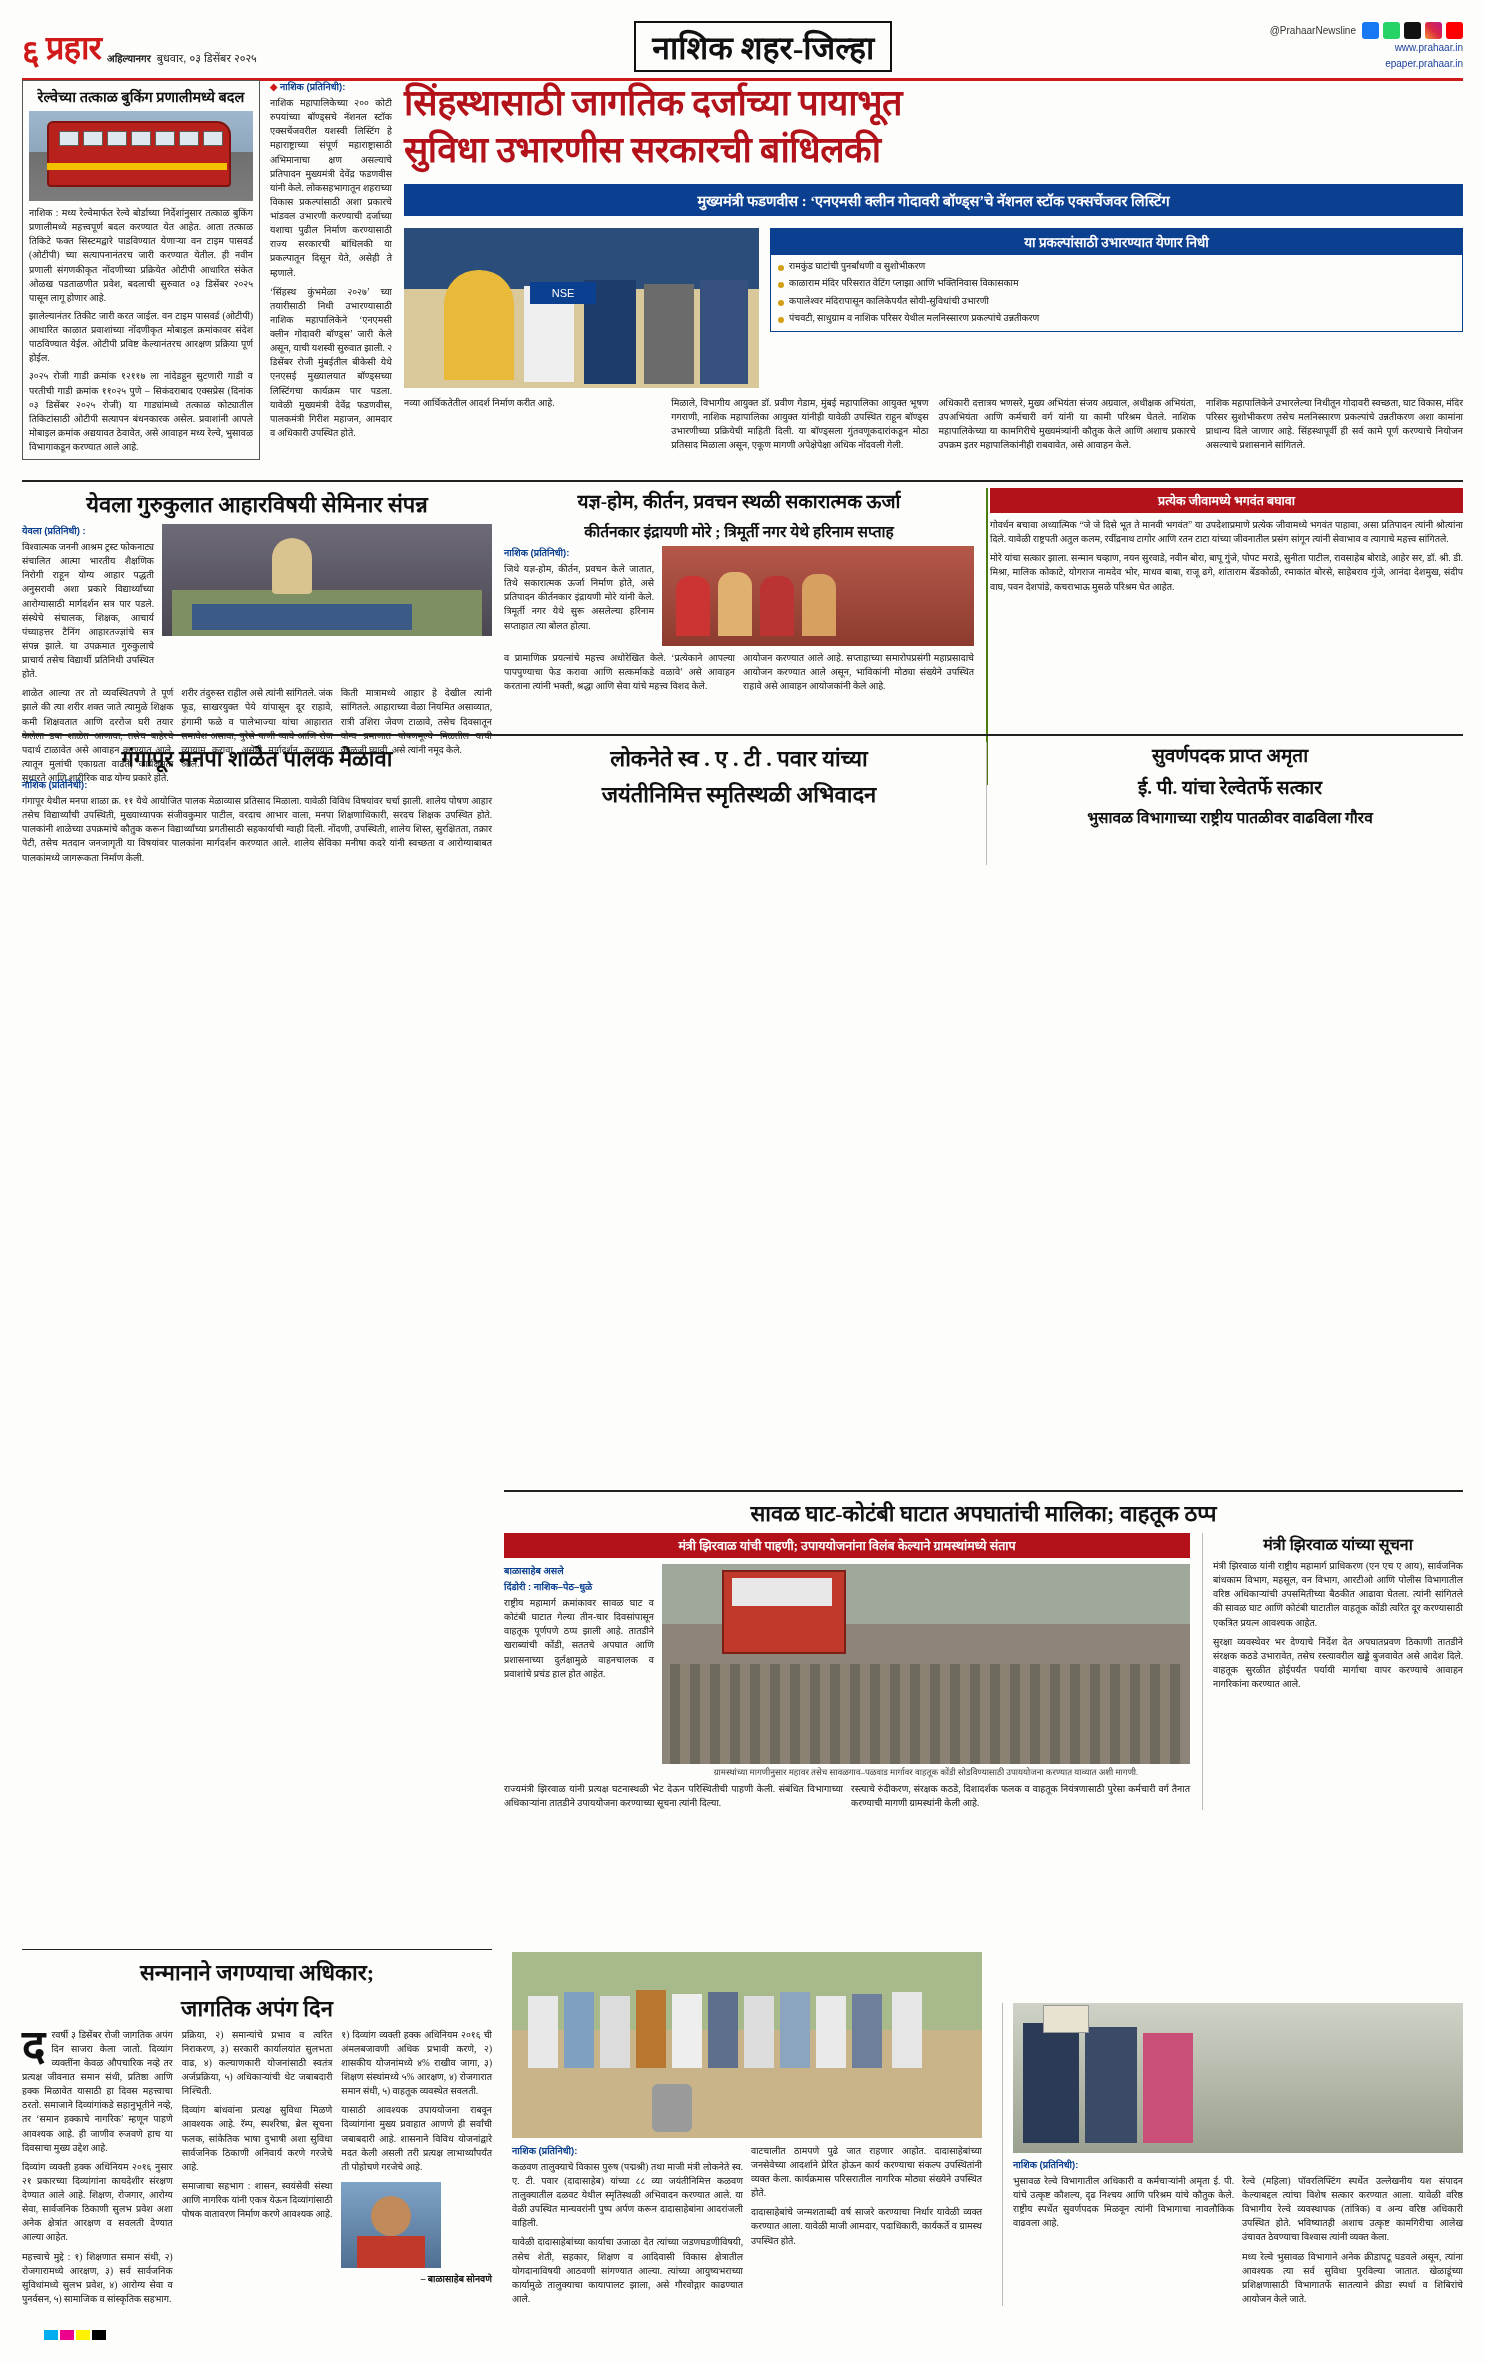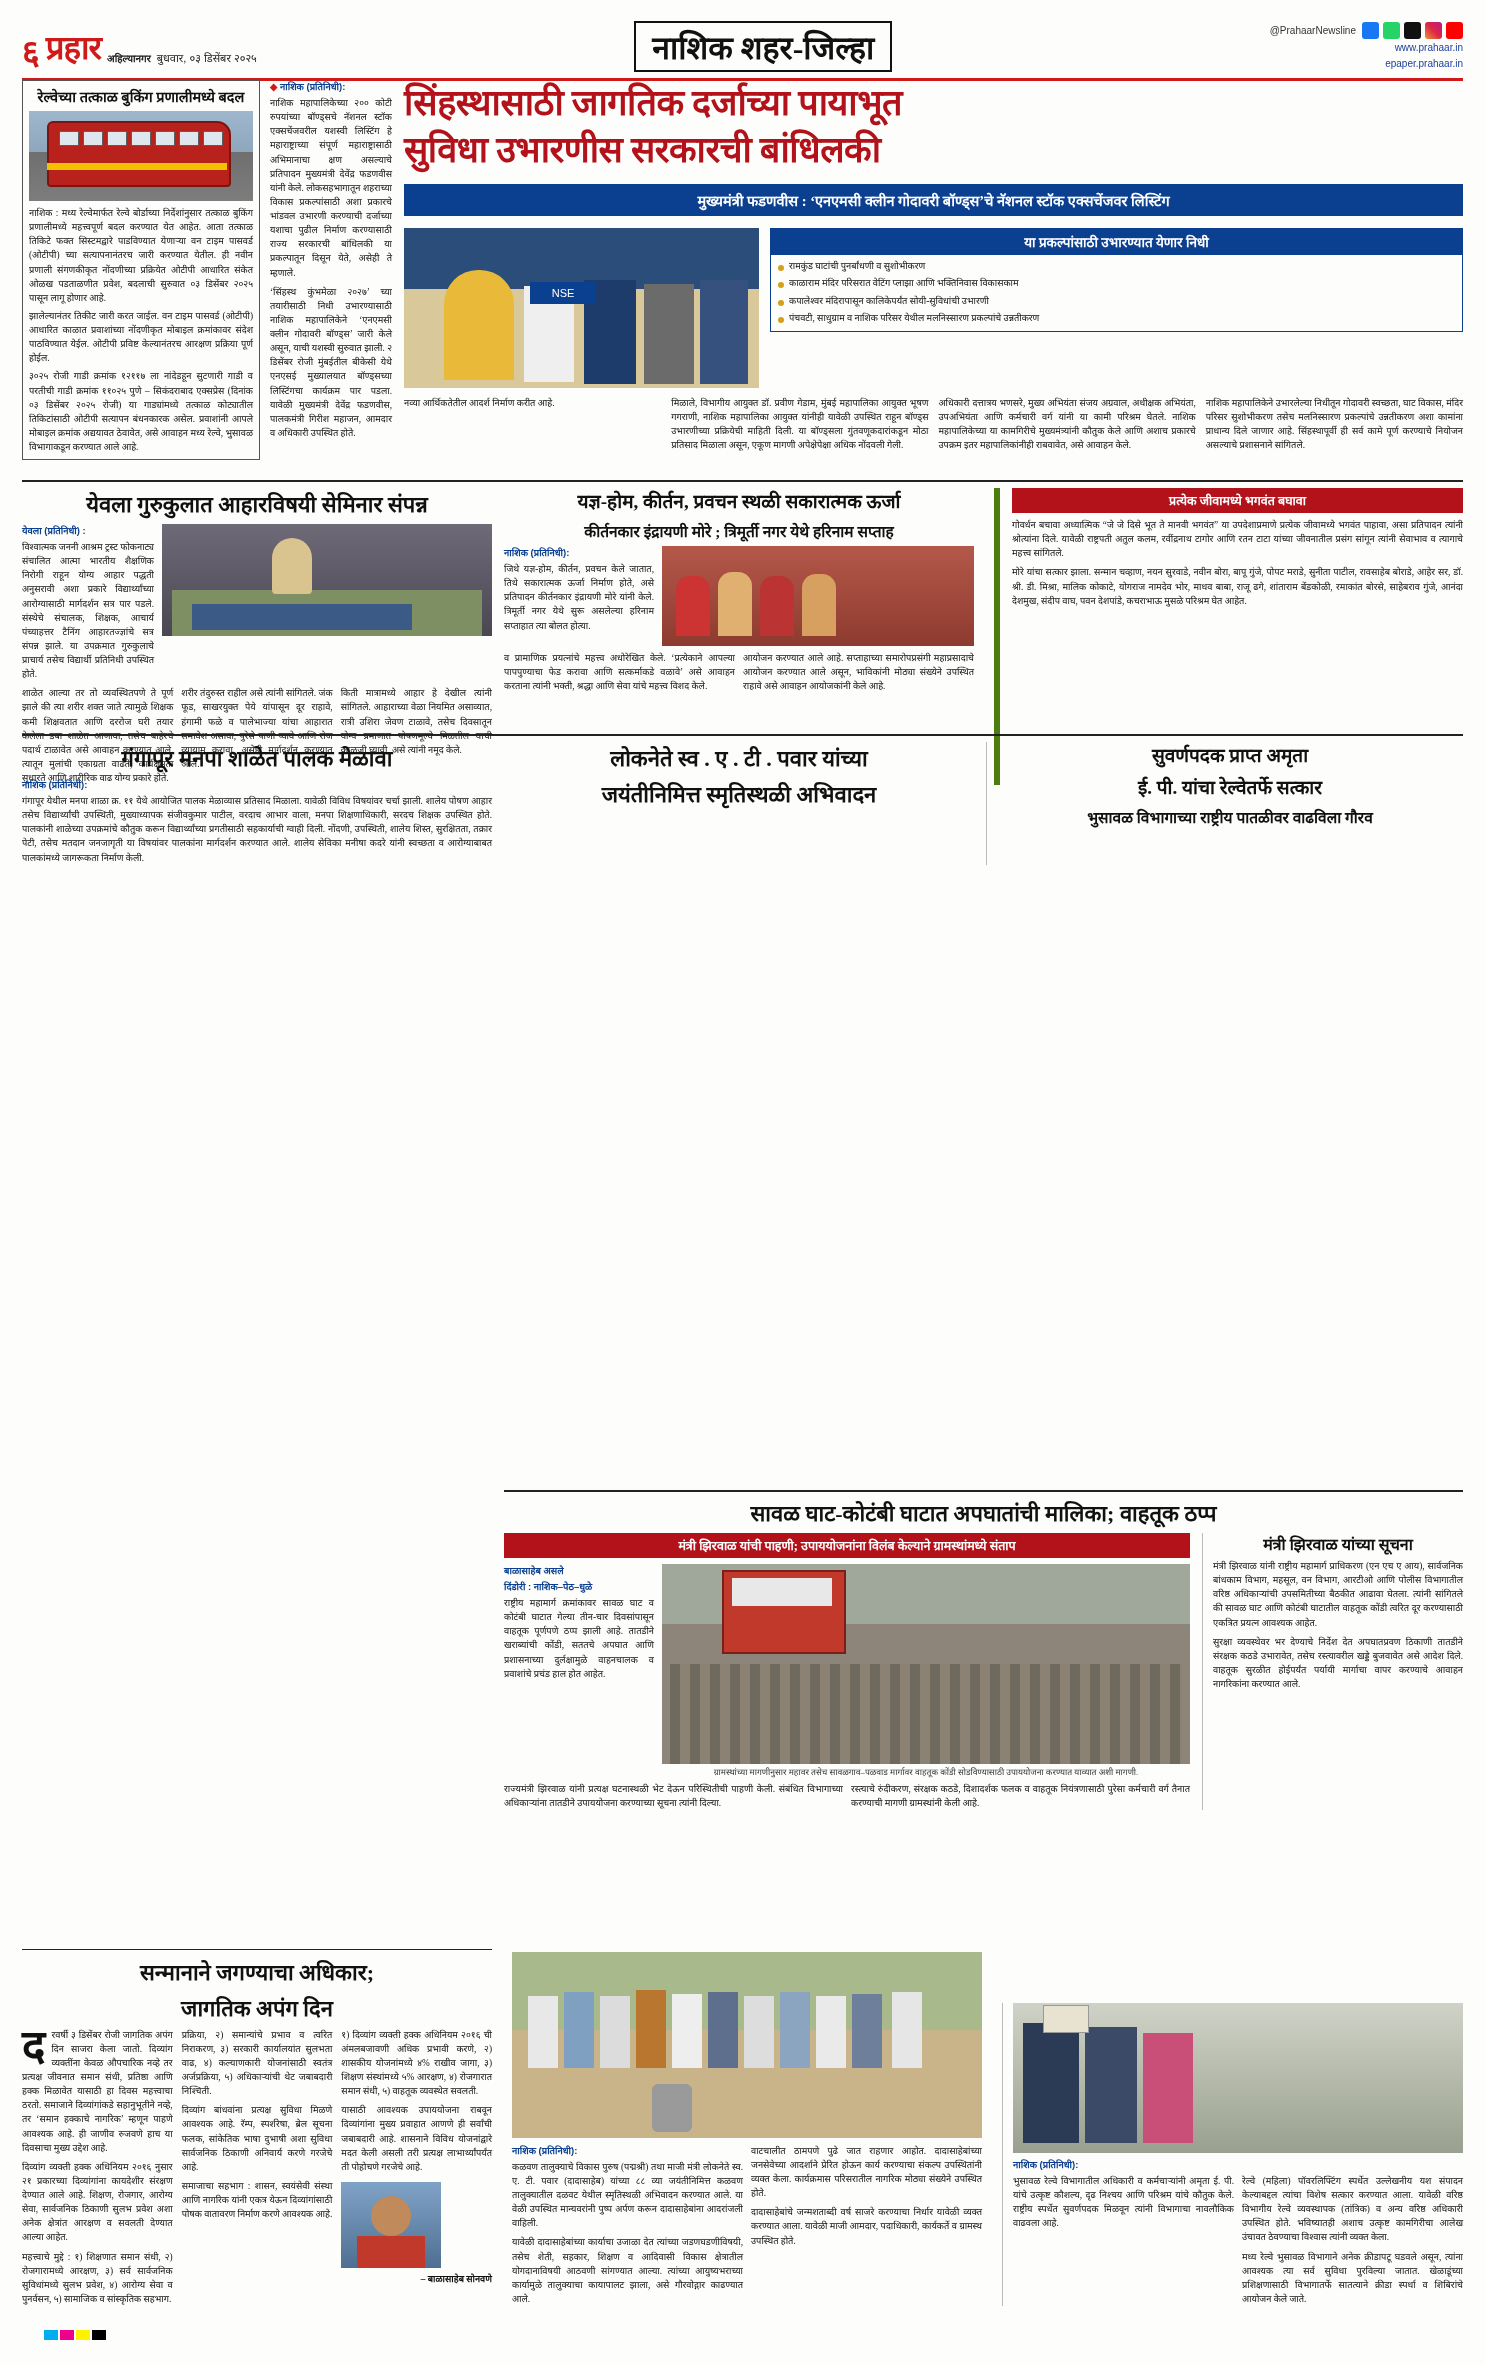--- a/index.html
+++ b/index.html
@@ -224,7 +224,7 @@
         </div>
       </div>
 
-      <div style="flex:1;border-left:6px solid #4d7c0f;padding-left:12px;margin-left:8px;">
+      <div style="flex:1;border-left:2px solid #4d7c0f;padding-left:2px;">
         <div class="redband">प्रत्येक जीवामध्ये भगवंत बघावा</div>
         <div class="col-text" style="margin-top:5px">गोवर्धन बचावा अध्यात्मिक “जे जे दिसे भूत ते मानवी भगवंत” या उपदेशाप्रमाणे प्रत्येक जीवामध्ये भगवंत पाहावा, असा प्रतिपादन त्यांनी श्रोत्यांना दिले. यावेळी राष्ट्रपती अतुल कलम, रवींद्रनाथ टागोर आणि रतन टाटा यांच्या जीवनातील प्रसंग सांगून त्यांनी सेवाभाव व त्यागाचे महत्त्व सांगितले.</div>
         <div class="col-text" style="margin-top:5px">मोरे यांचा सत्कार झाला. सन्मान चव्हाण, नयन सुरवाडे, नवीन बोरा, बापू गुंजे, पोपट मराडे, सुनीता पाटील, रावसाहेब बोराडे, आहेर सर, डॉ. श्री. डी. मिश्रा, मालिक कोकाटे, योगराज नामदेव भोर, माधव बाबा, राजू ढगे, शांताराम बेंडकोळी, रमाकांत बोरसे, साहेबराव गुंजे, आनंदा देशमुख, संदीप वाघ, पवन देशपांडे, कचराभाऊ मुसळे परिश्रम घेत आहेत.</div>

